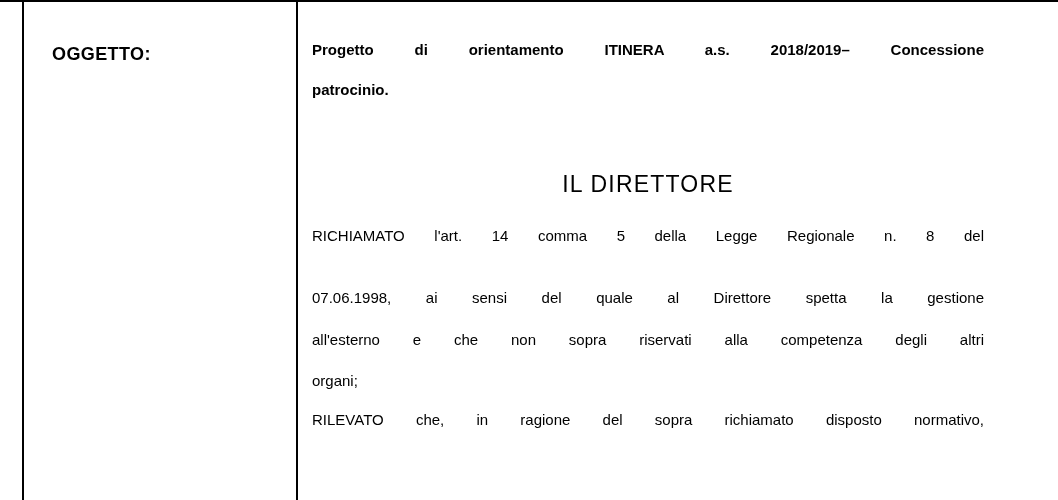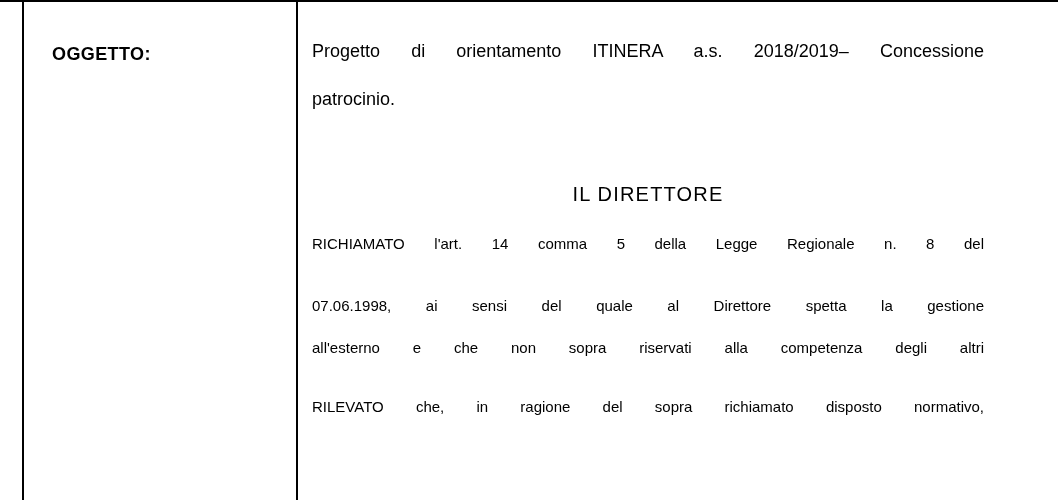--- a/index.html
+++ b/index.html
@@ -60,8 +60,8 @@
     width: 672px;
   }
   .subject-text {
-    font-size: 18px;
-    font-weight: normal;
+    font-size: 15px;
+    font-weight: bold;
     line-height: 1.32;
     text-align: justify;
     text-justify: inter-word;

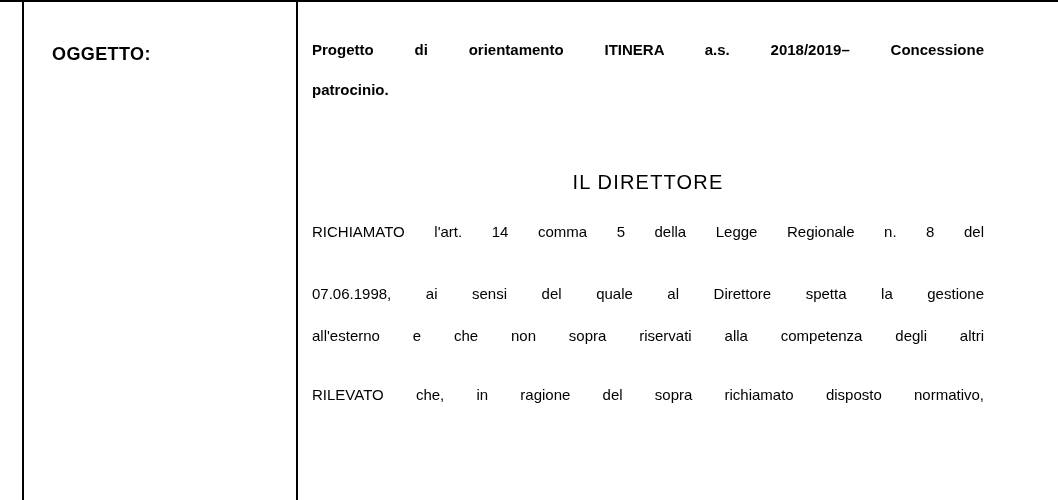--- a/index.html
+++ b/index.html
@@ -81,7 +81,7 @@
   .heading {
     margin-top: 72px;
     text-align: center;
-    font-size: 20px;
+    font-size: 23px;
     letter-spacing: 1.2px;
   }
   .clause {

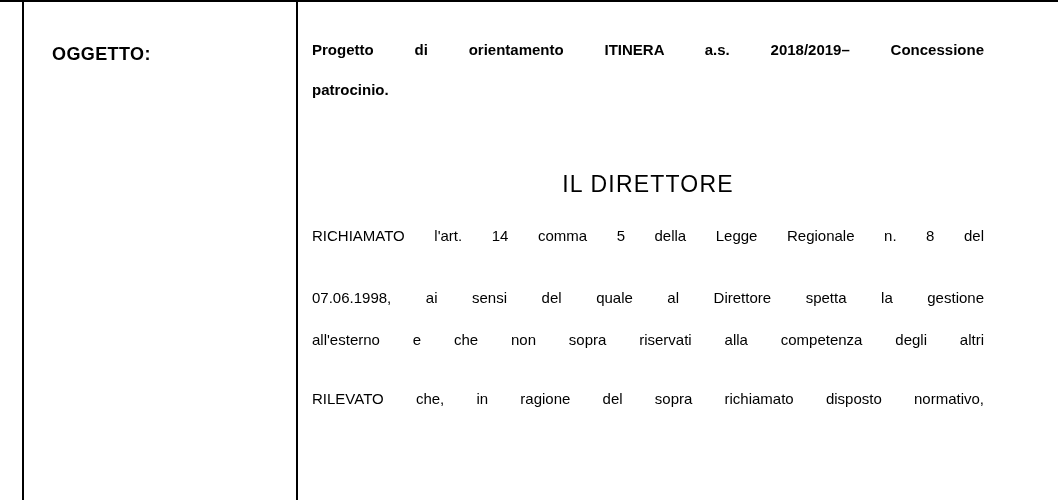--- a/index.html
+++ b/index.html
@@ -148,6 +148,7 @@
       <span class="indent body-lines">
         <span class="line">07.06.1998, ai sensi del quale al Direttore spetta la gestione</span>
         <span class="line">all'esterno e che non sopra riservati alla competenza degli altri</span>
+        <span class="line last">organi;</span>
       </span>
     </div>
 

